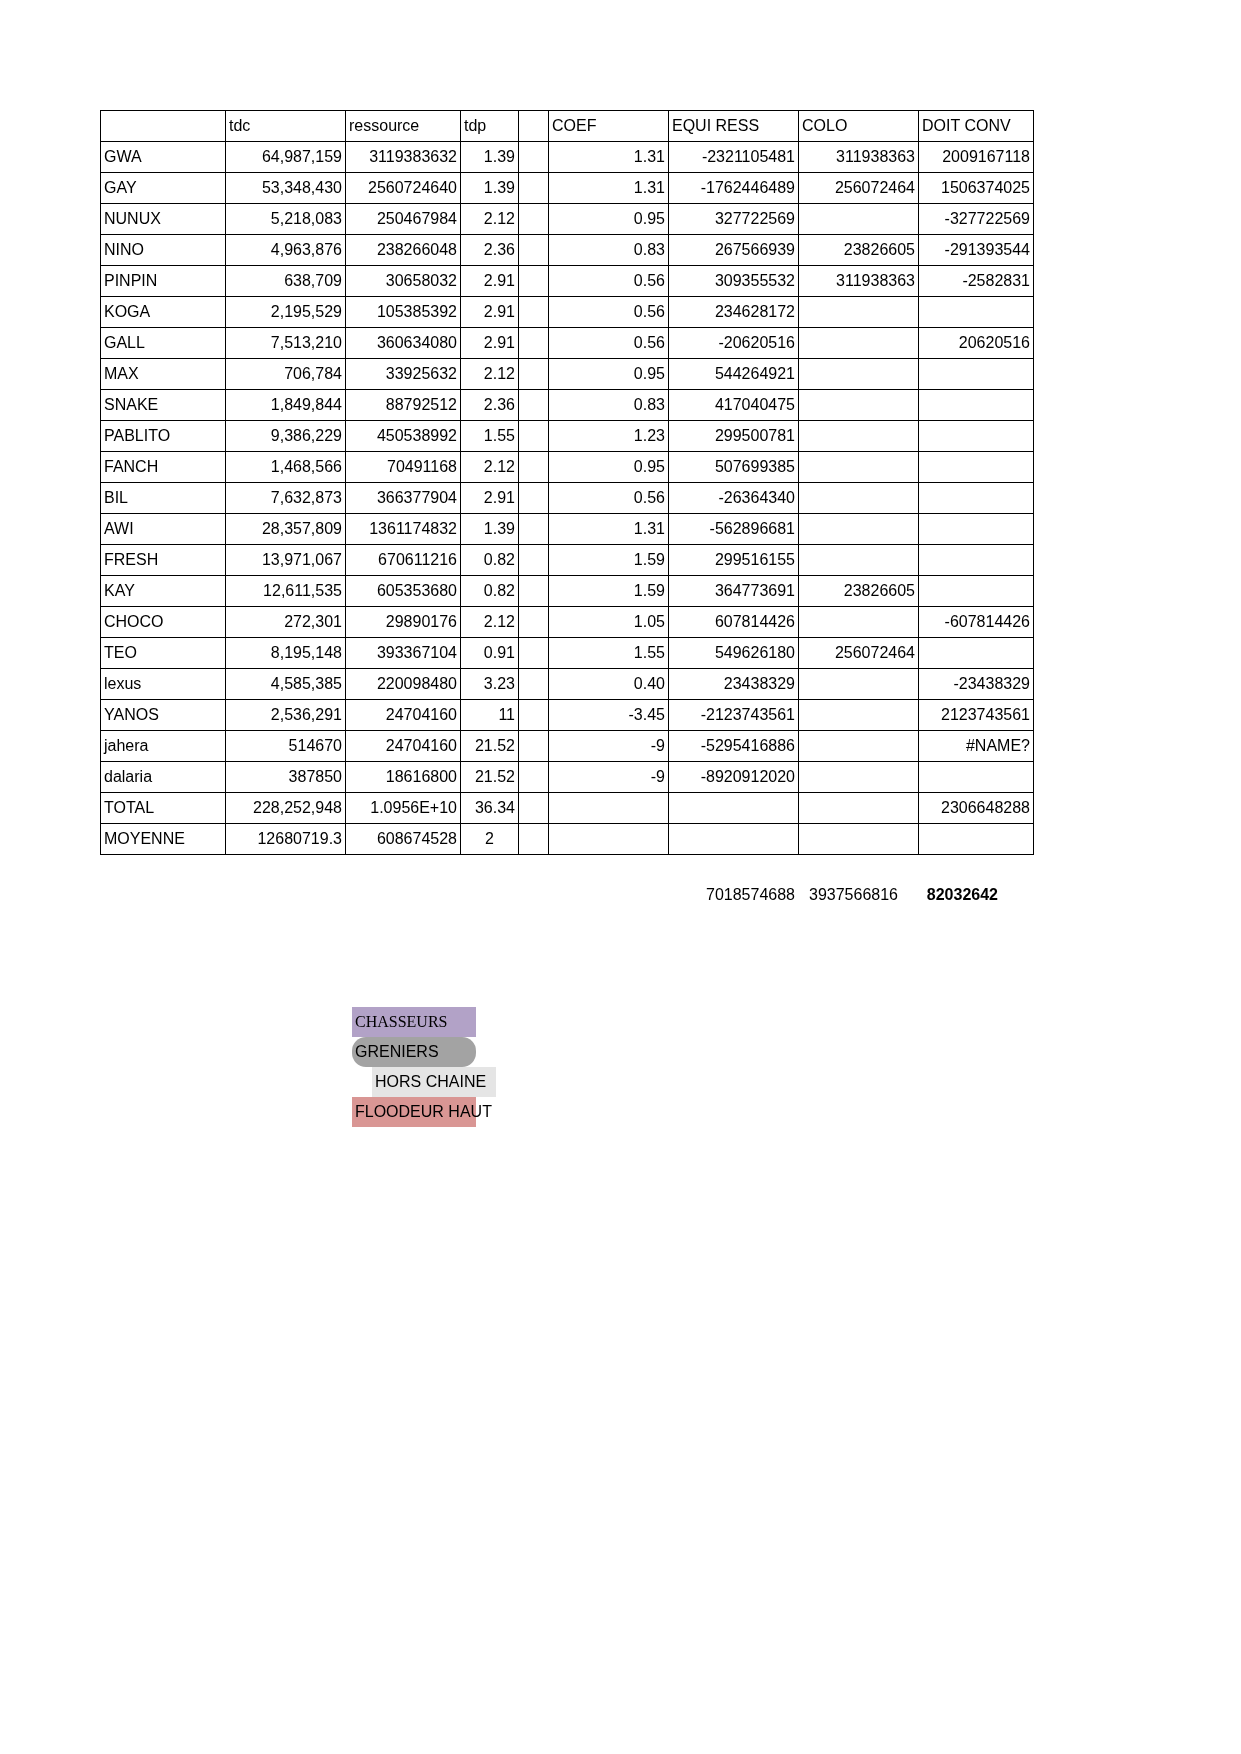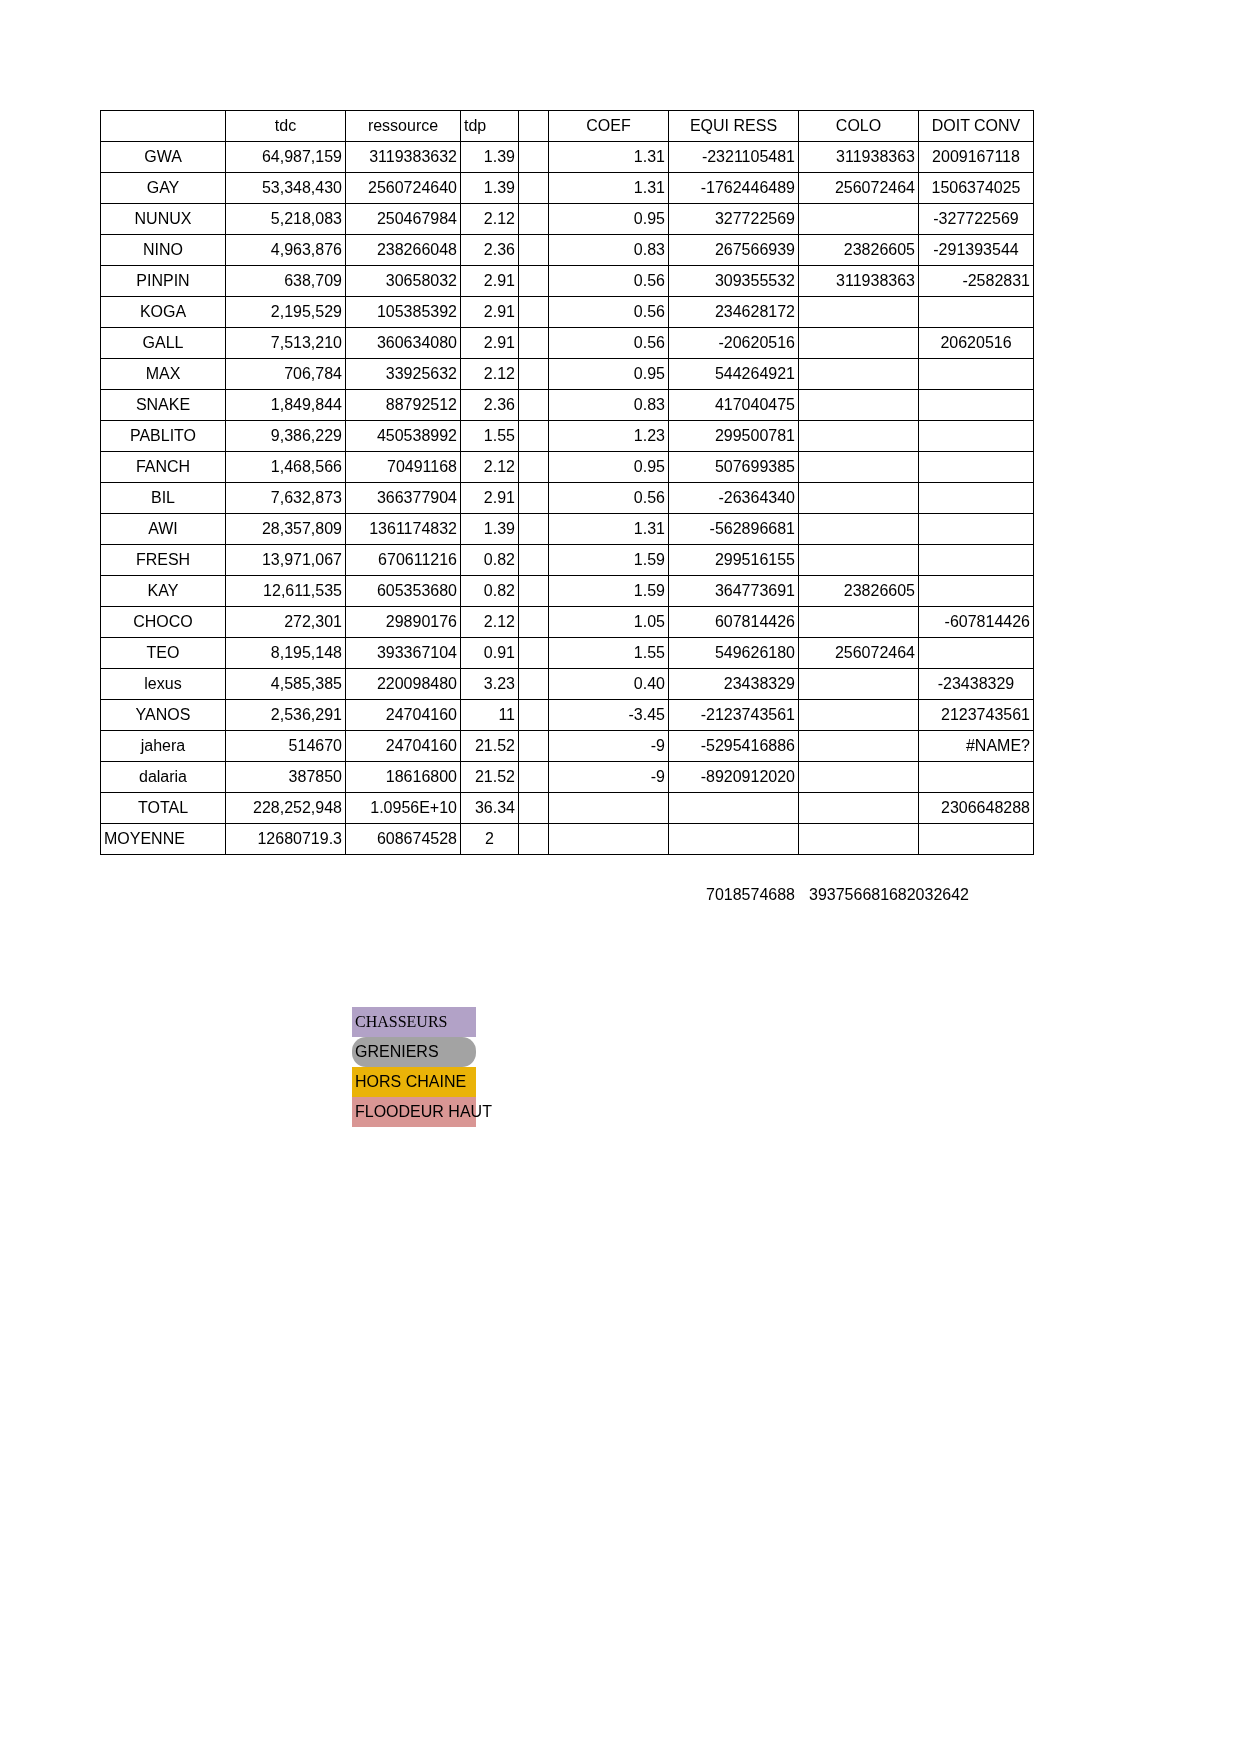--- a/index.html
+++ b/index.html
@@ -12,7 +12,7 @@
   .al{text-align:left;}
   .ar{text-align:right;}
   .center{text-align:center;}
-  .bold{font-weight:bold;text-align:center;}
+  .bold{font-weight:bold;}
   .c-green td, td.c-green{background:#92d050;}
   td.c-pink{background:#d99694;}
   td.c-purple{background:#b2a2c7;}

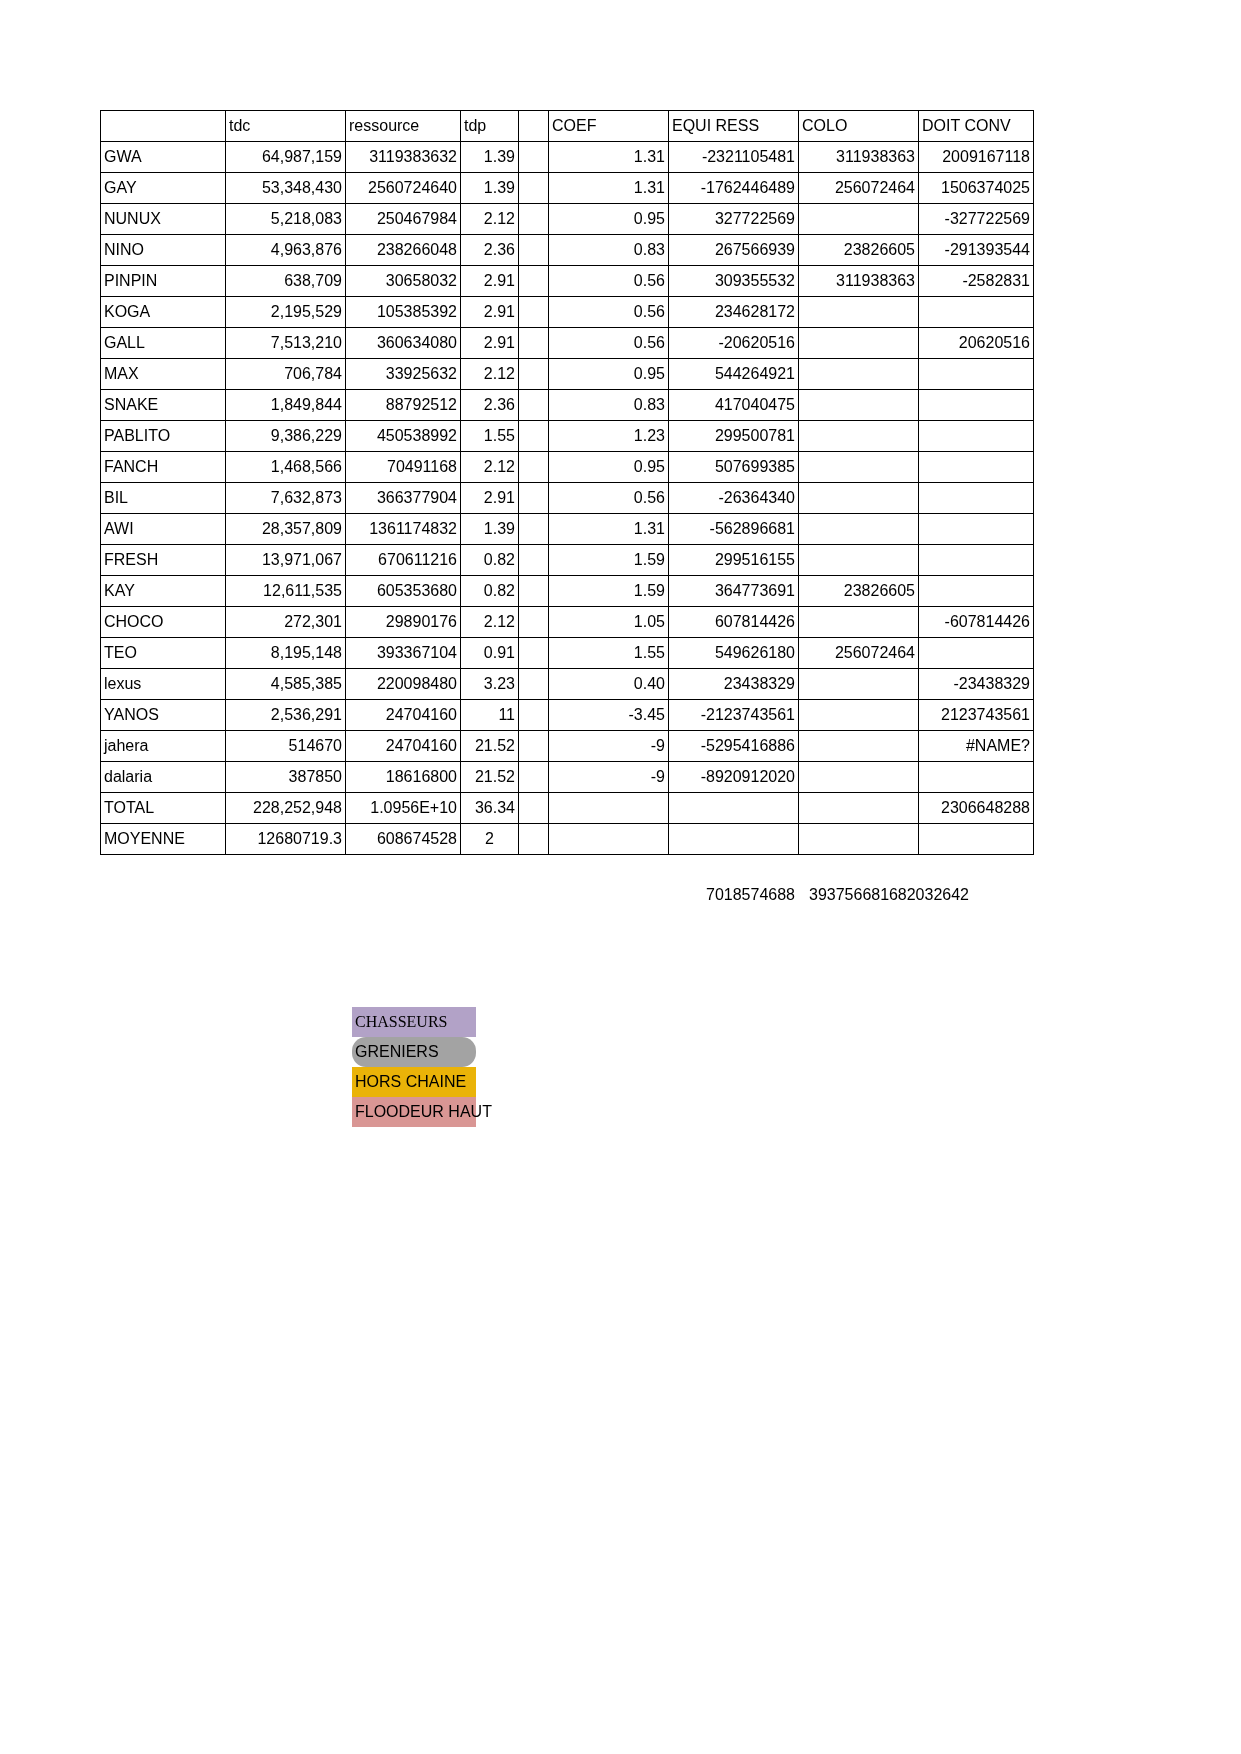--- a/index.html
+++ b/index.html
@@ -23,7 +23,7 @@
   .float-num{position:absolute;top:886px;font-size:16px;text-align:right;white-space:nowrap;}
   #fn1{left:668px;width:127px;}
   #fn2{left:778px;width:120px;}
-  #fn3{left:849px;width:120px;}
+  #fn3{left:878px;width:120px;font-weight:bold;}
   #legend{position:absolute;left:352px;top:1007px;}
   .legend-item{width:121px;height:30px;line-height:30px;font-size:16px;
         padding-left:3px;white-space:nowrap;overflow:visible;}

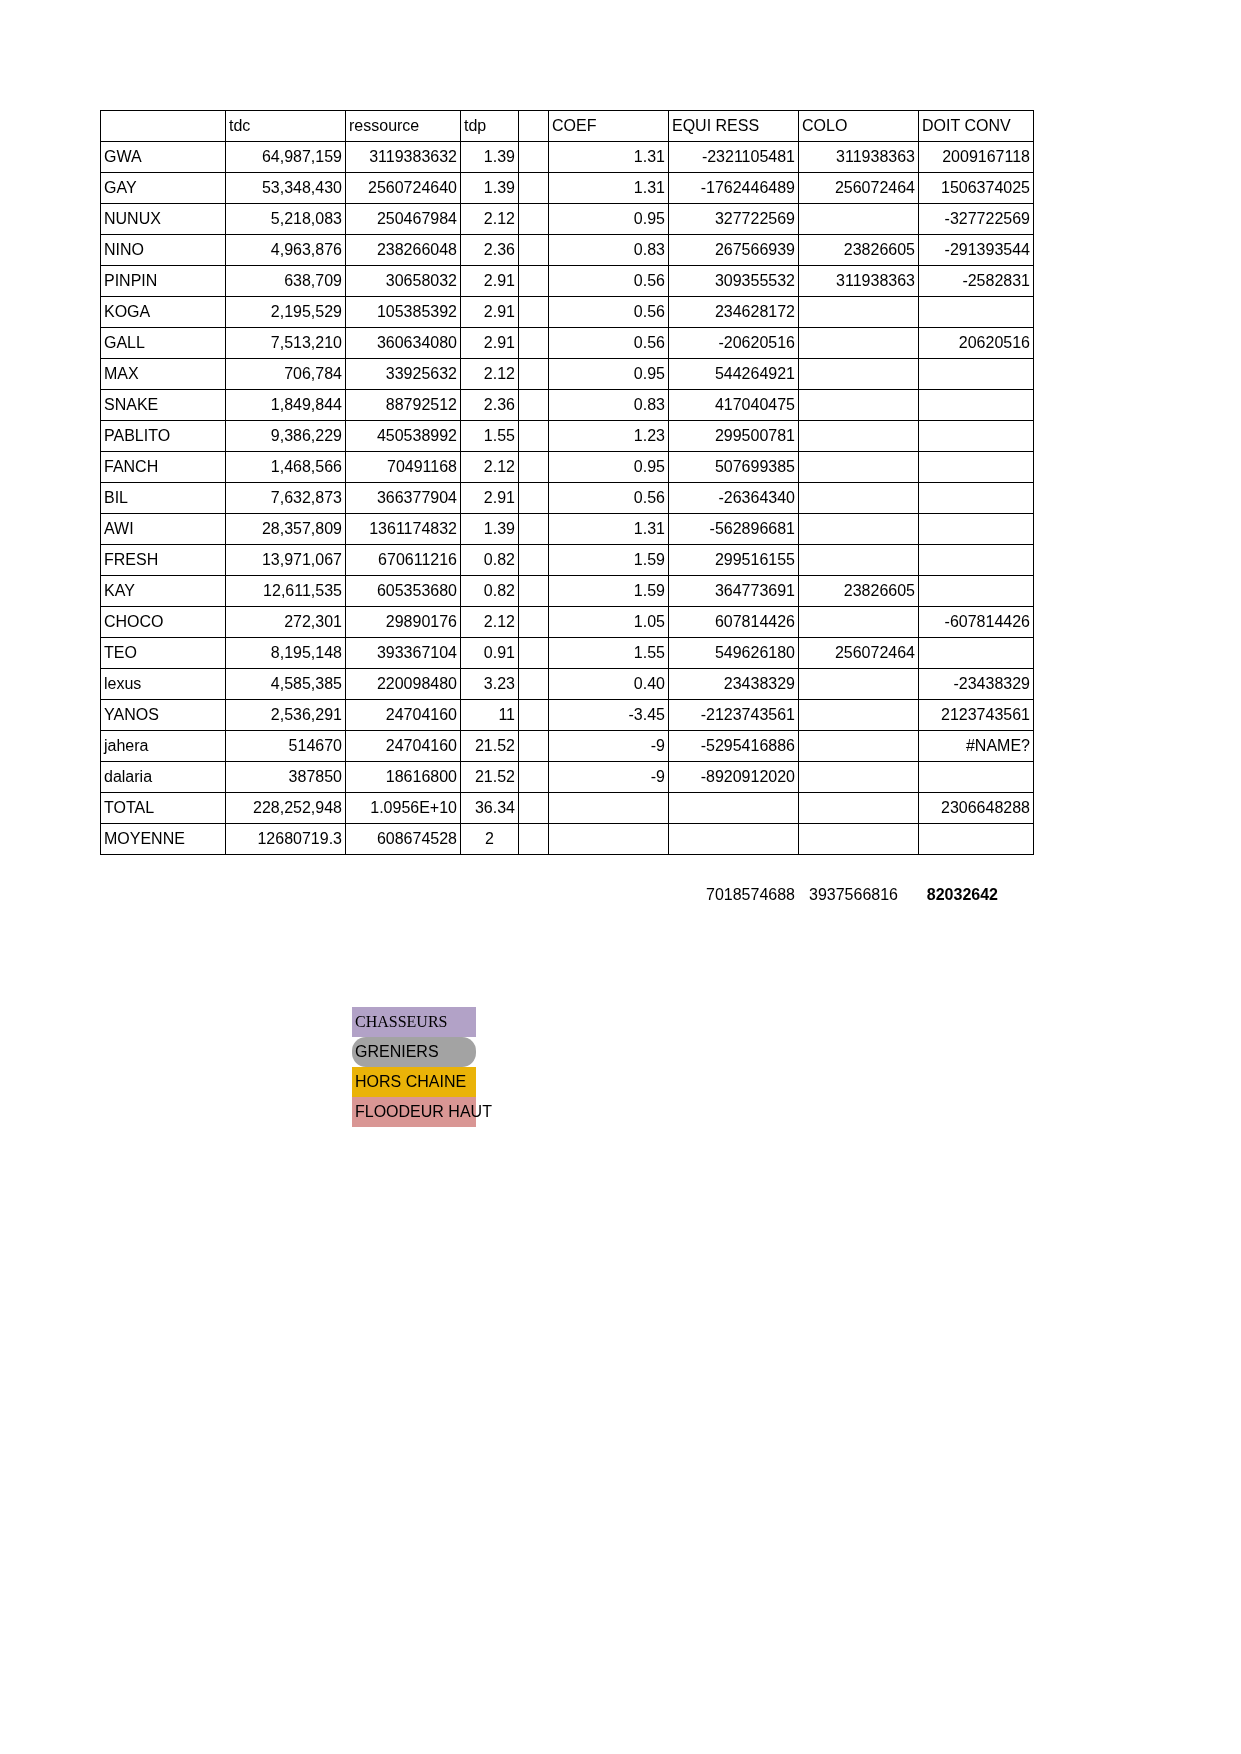--- a/index.html
+++ b/index.html
@@ -29,7 +29,7 @@
         padding-left:3px;white-space:nowrap;overflow:visible;}
   .lg-purple{background:#b2a2c7;font-family:Liberation Serif, serif;}
   .lg-green{background:#a3a3a3;border-radius:14px;}
-  .lg-cyan{background:#eab308;}
+  .lg-cyan{background:#e5e5e5;margin-left:20px;}
   .lg-pink{background:#d99694;}
 </style>
 </head>

